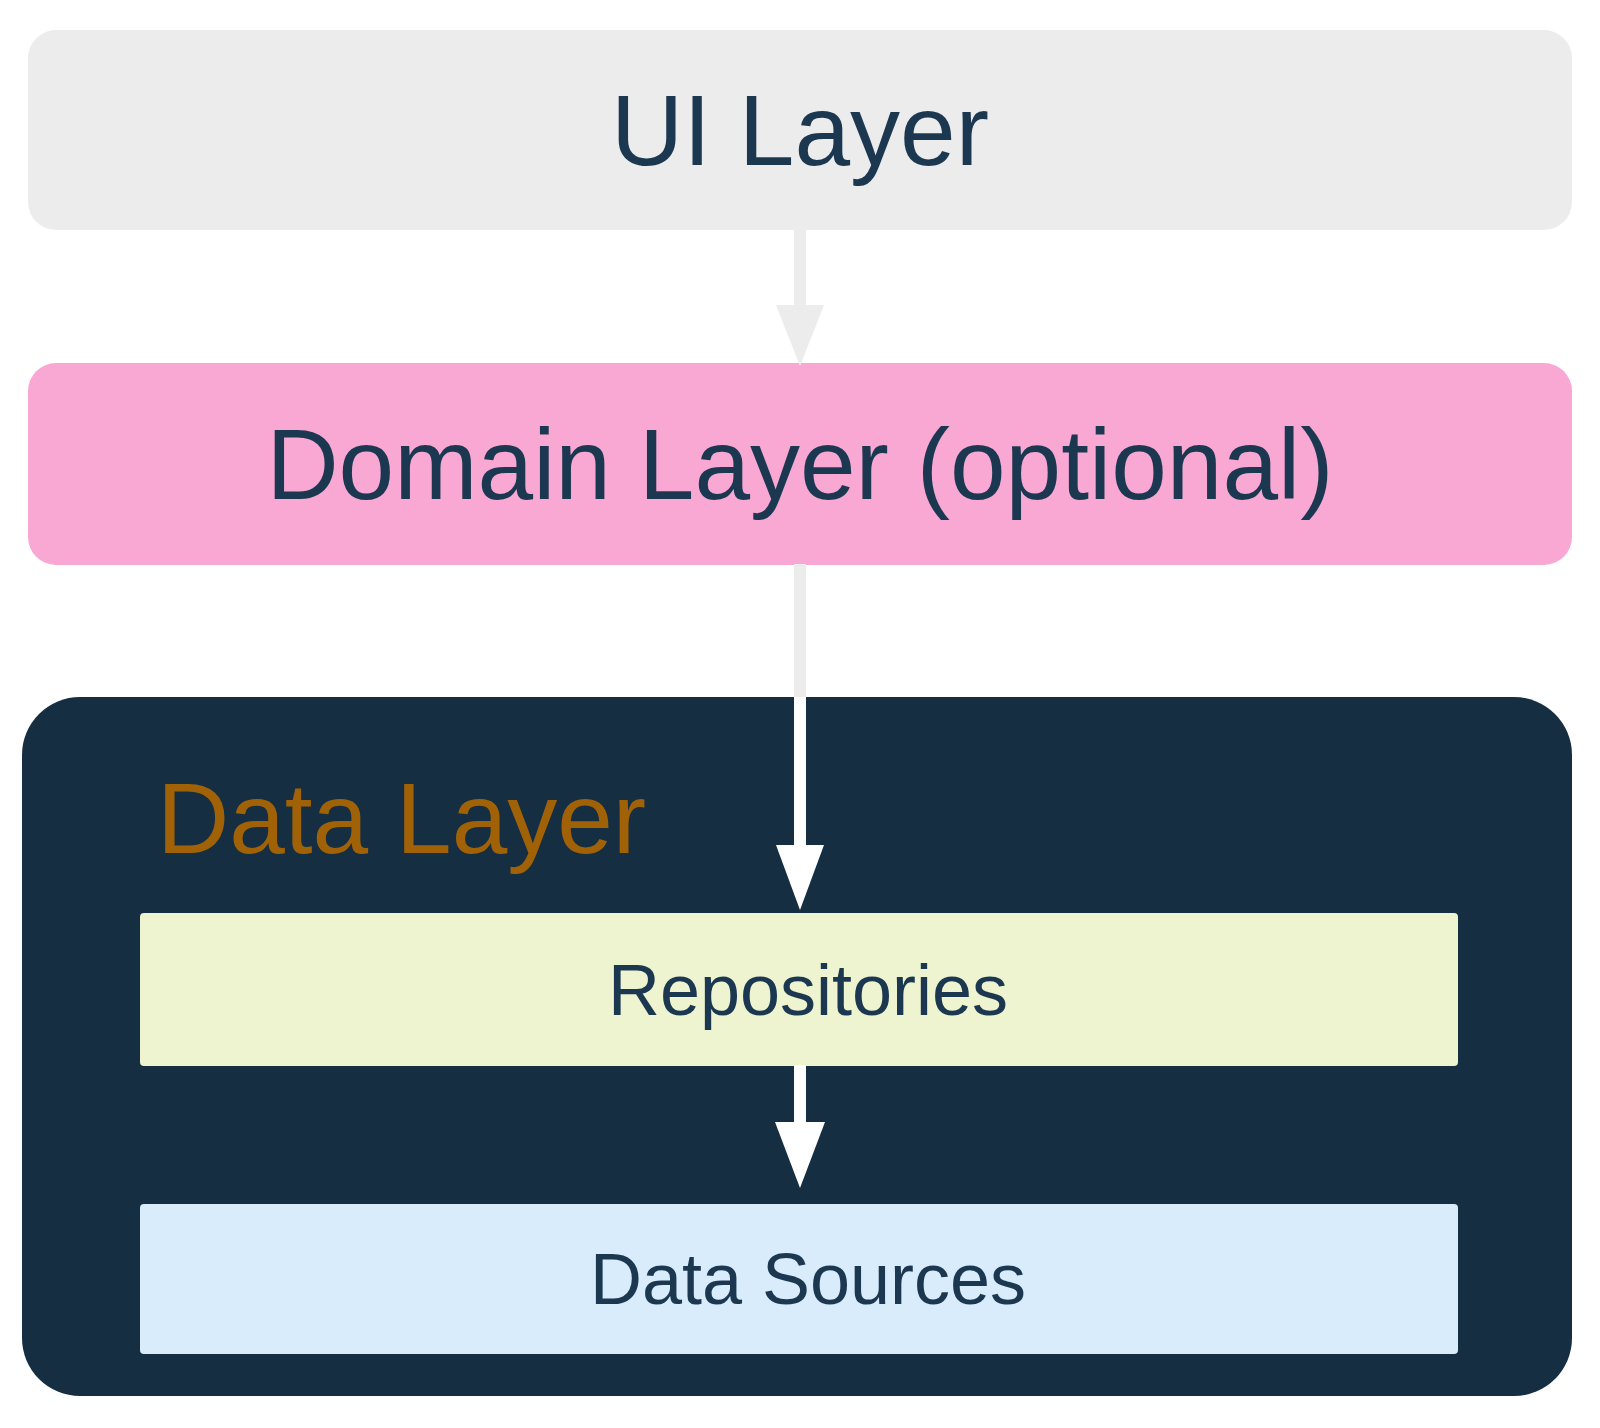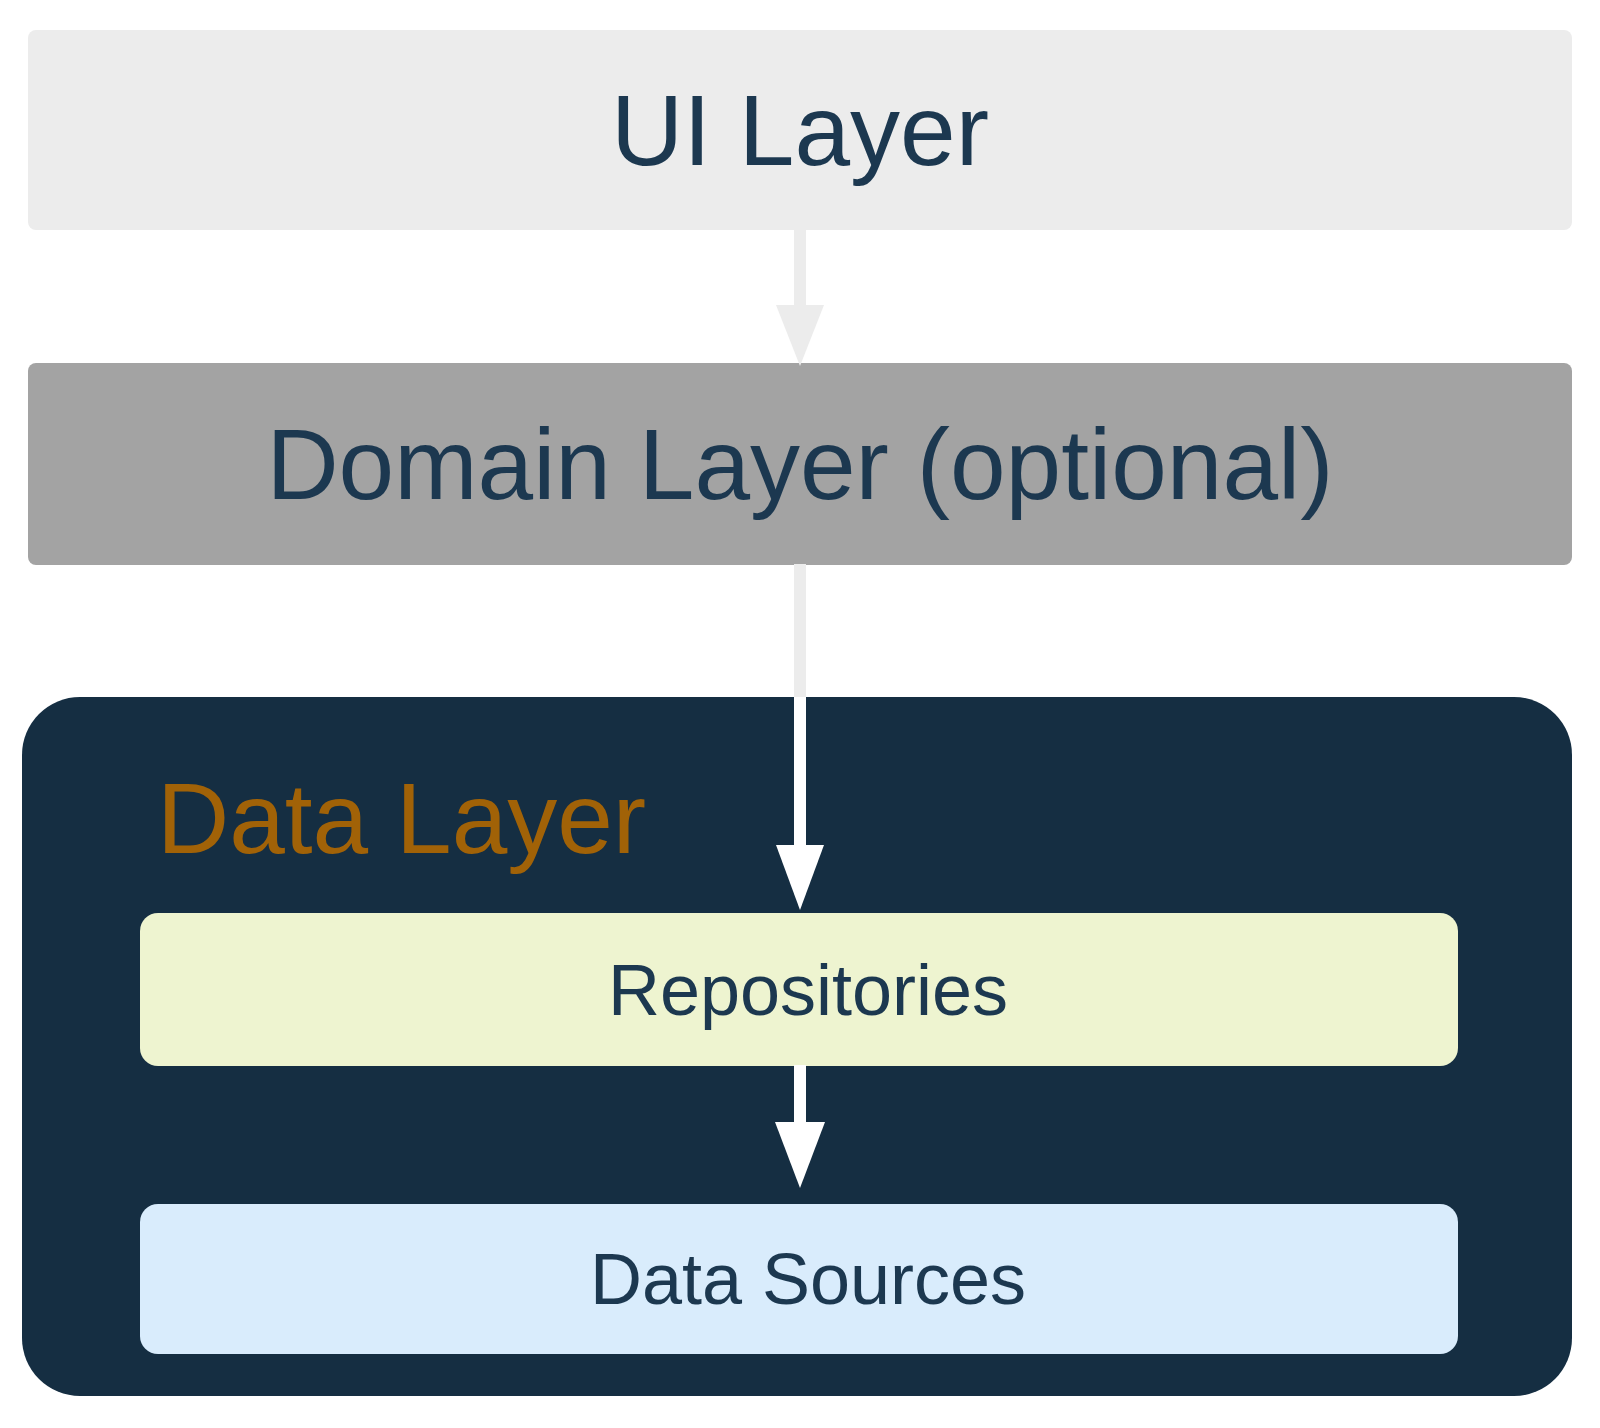--- a/index.html
+++ b/index.html
@@ -26,7 +26,7 @@
     left: 28px;
     width: 1544px;
     height: 200px;
-    border-radius: 8px;
+    border-radius: 28px;
   }
   #ui-layer-box { top: 30px; }
   #domain-layer-box { top: 363px; height: 202px; }

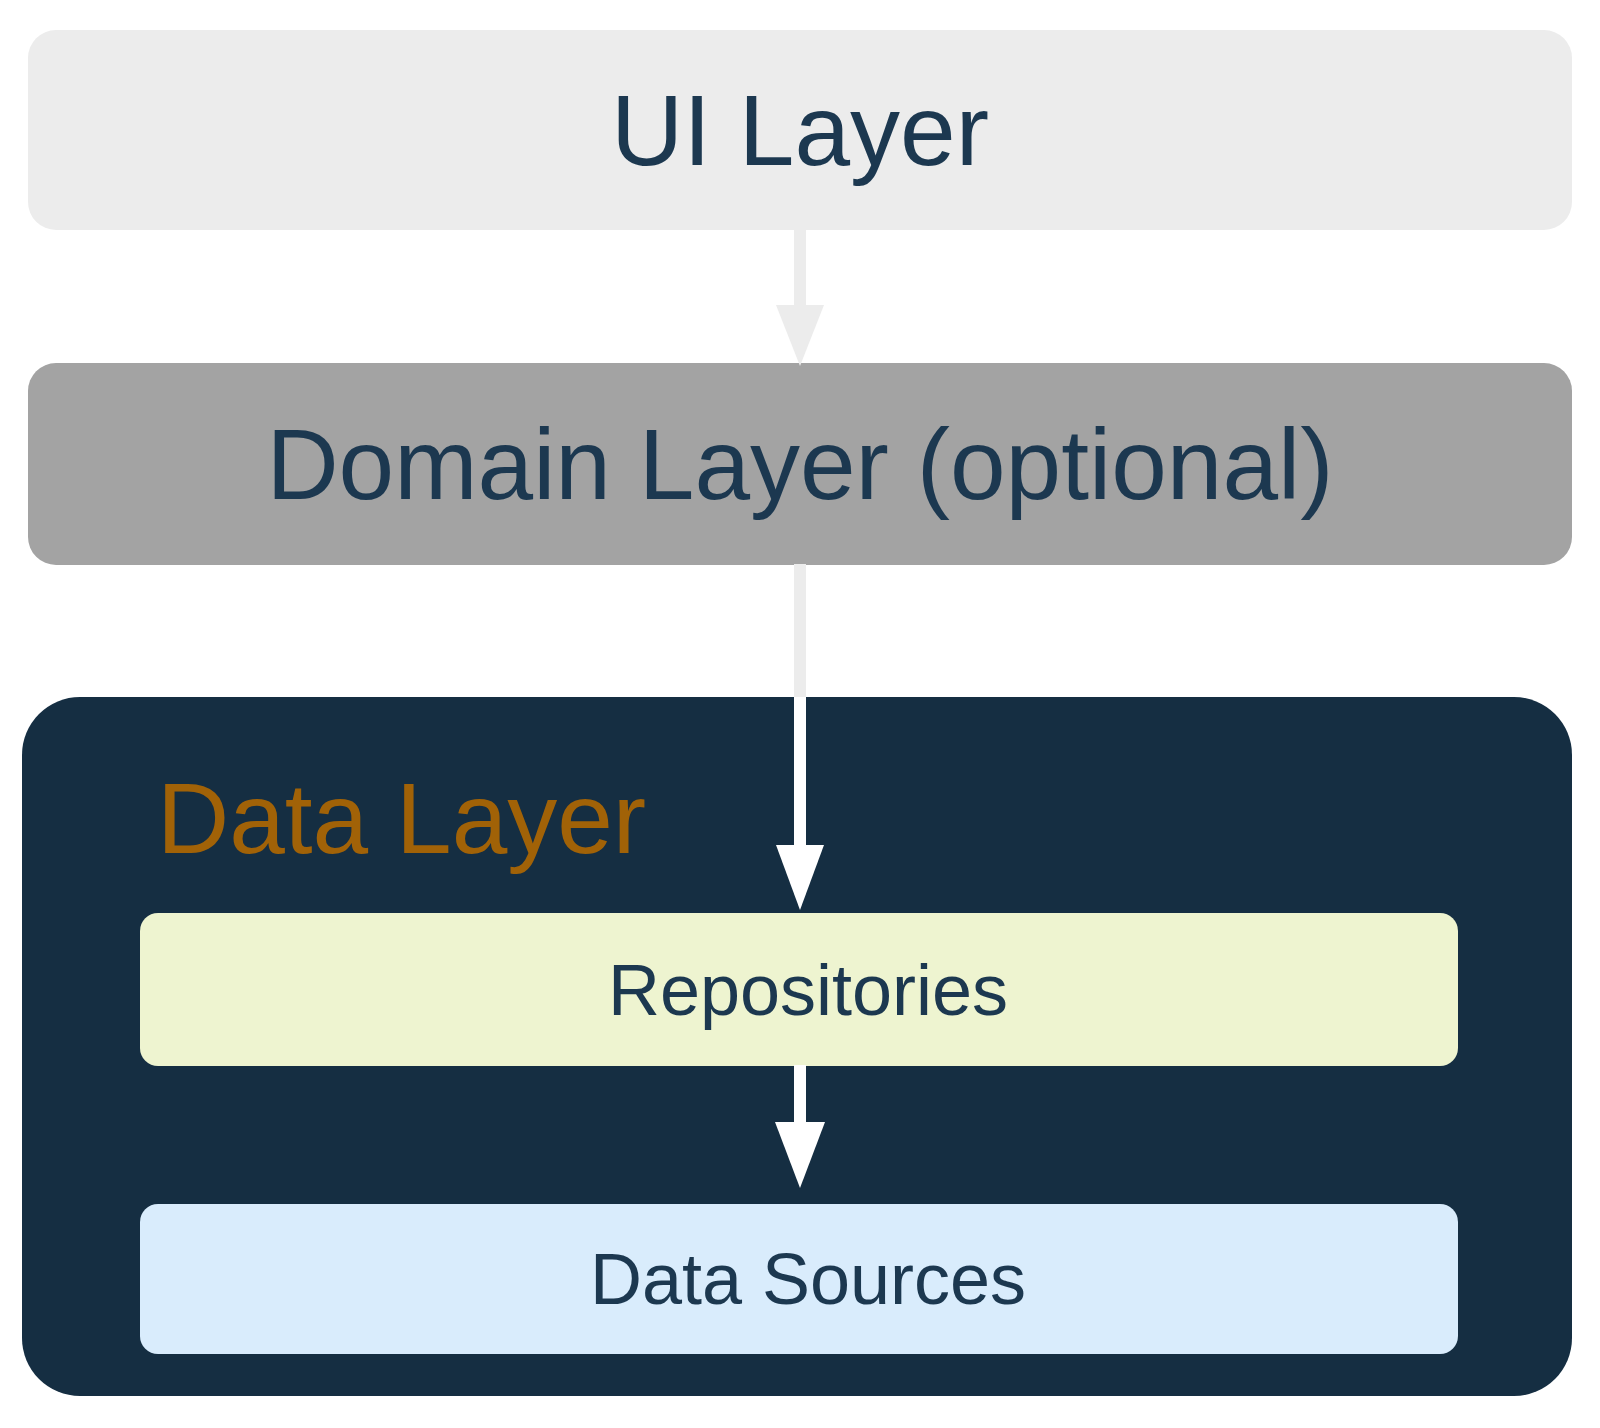--- a/index.html
+++ b/index.html
@@ -83,7 +83,7 @@
     <span class="layer-label">UI Layer</span>
   </div>
 
-  <div class="box gray-box" id="domain-layer-box" style="background: #a3a3a3; color: rgb(28, 56, 80);">
+  <div class="box gray-box" id="domain-layer-box" style="background: #f9a8d4; color: rgb(28, 56, 80);">
     <span class="layer-label">Domain Layer (optional)</span>
   </div>
 

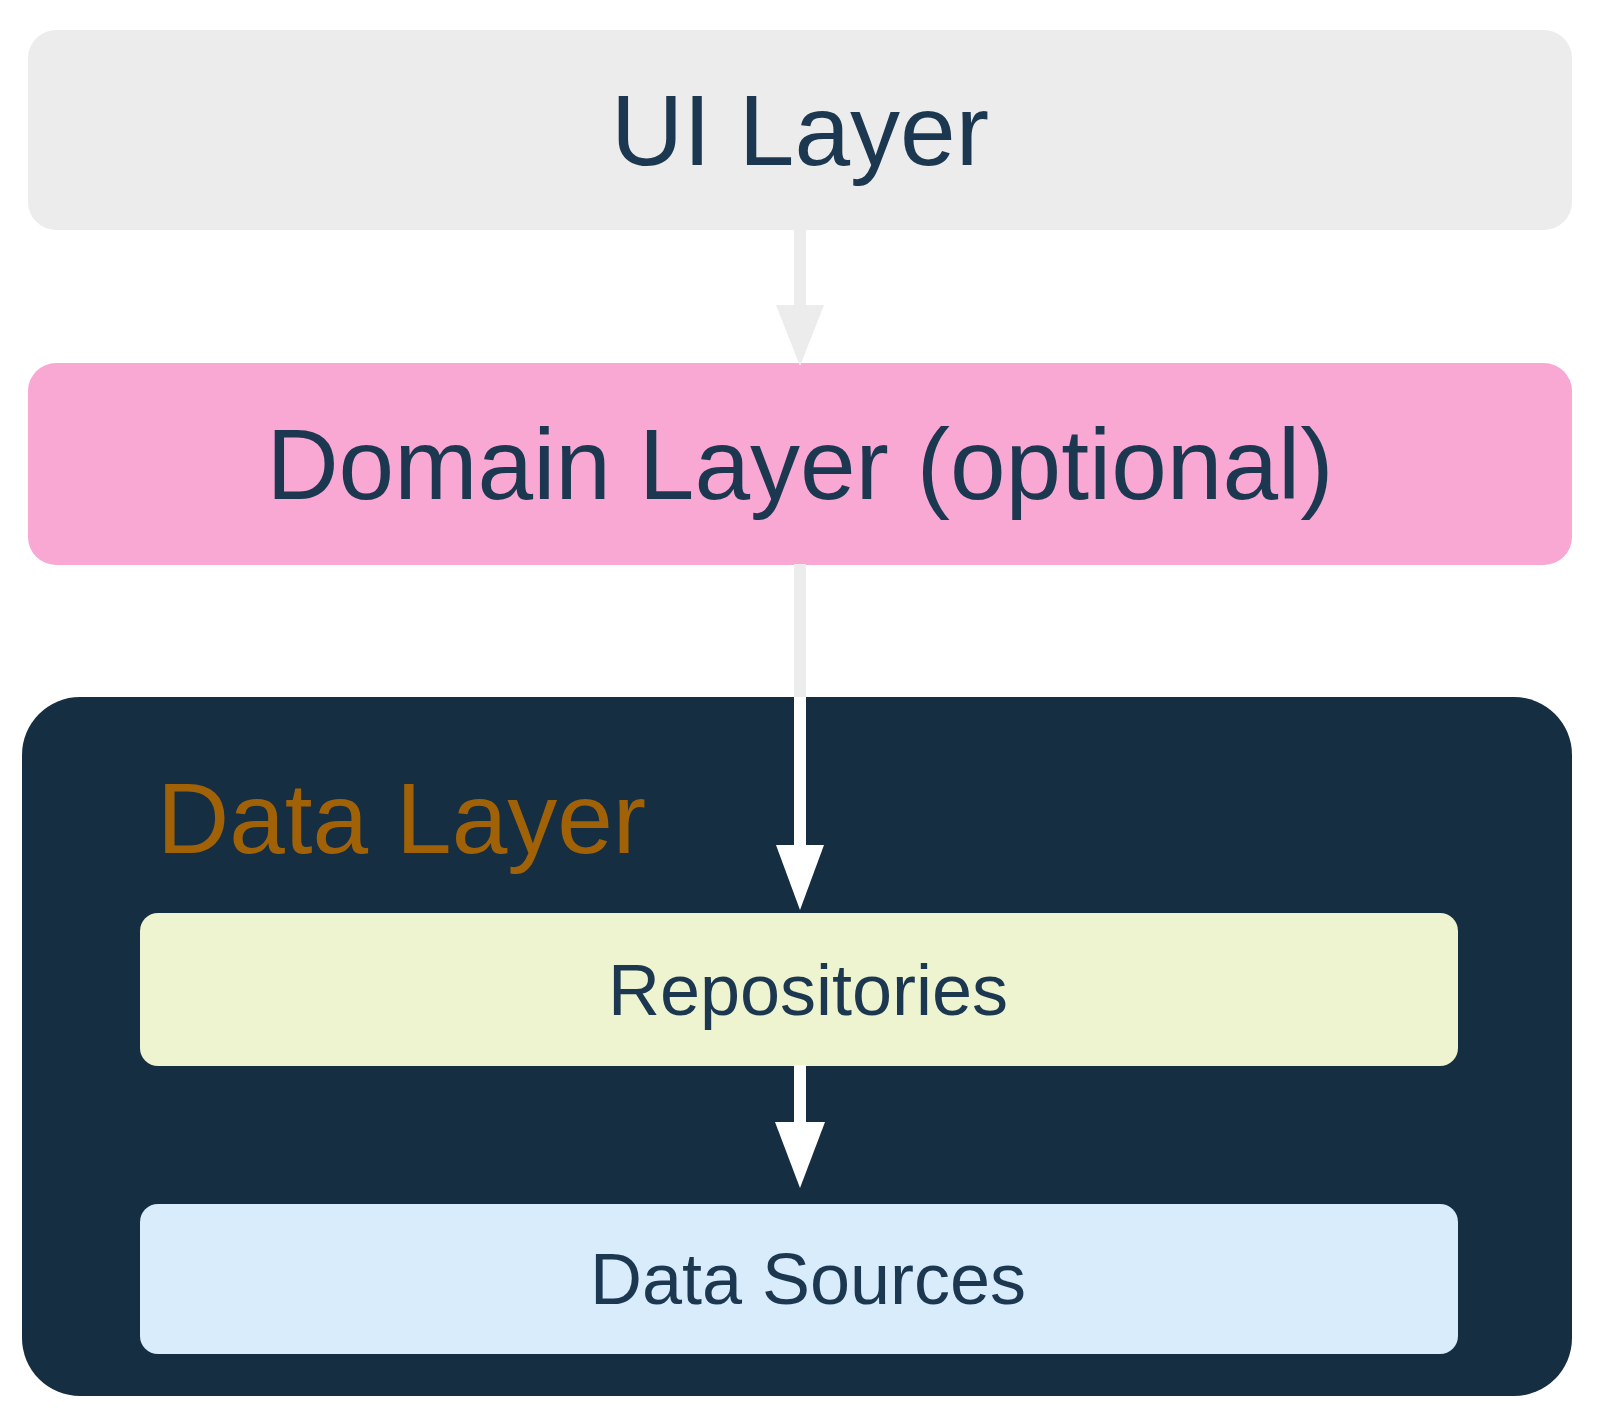--- a/index.html
+++ b/index.html
@@ -55,7 +55,7 @@
   .inner-box {
     left: 140px;
     width: 1318px;
-    border-radius: 18px;
+    border-radius: 4px;
     padding-left: 18px;
   }
   #repositories-box { top: 913px; height: 153px; }

